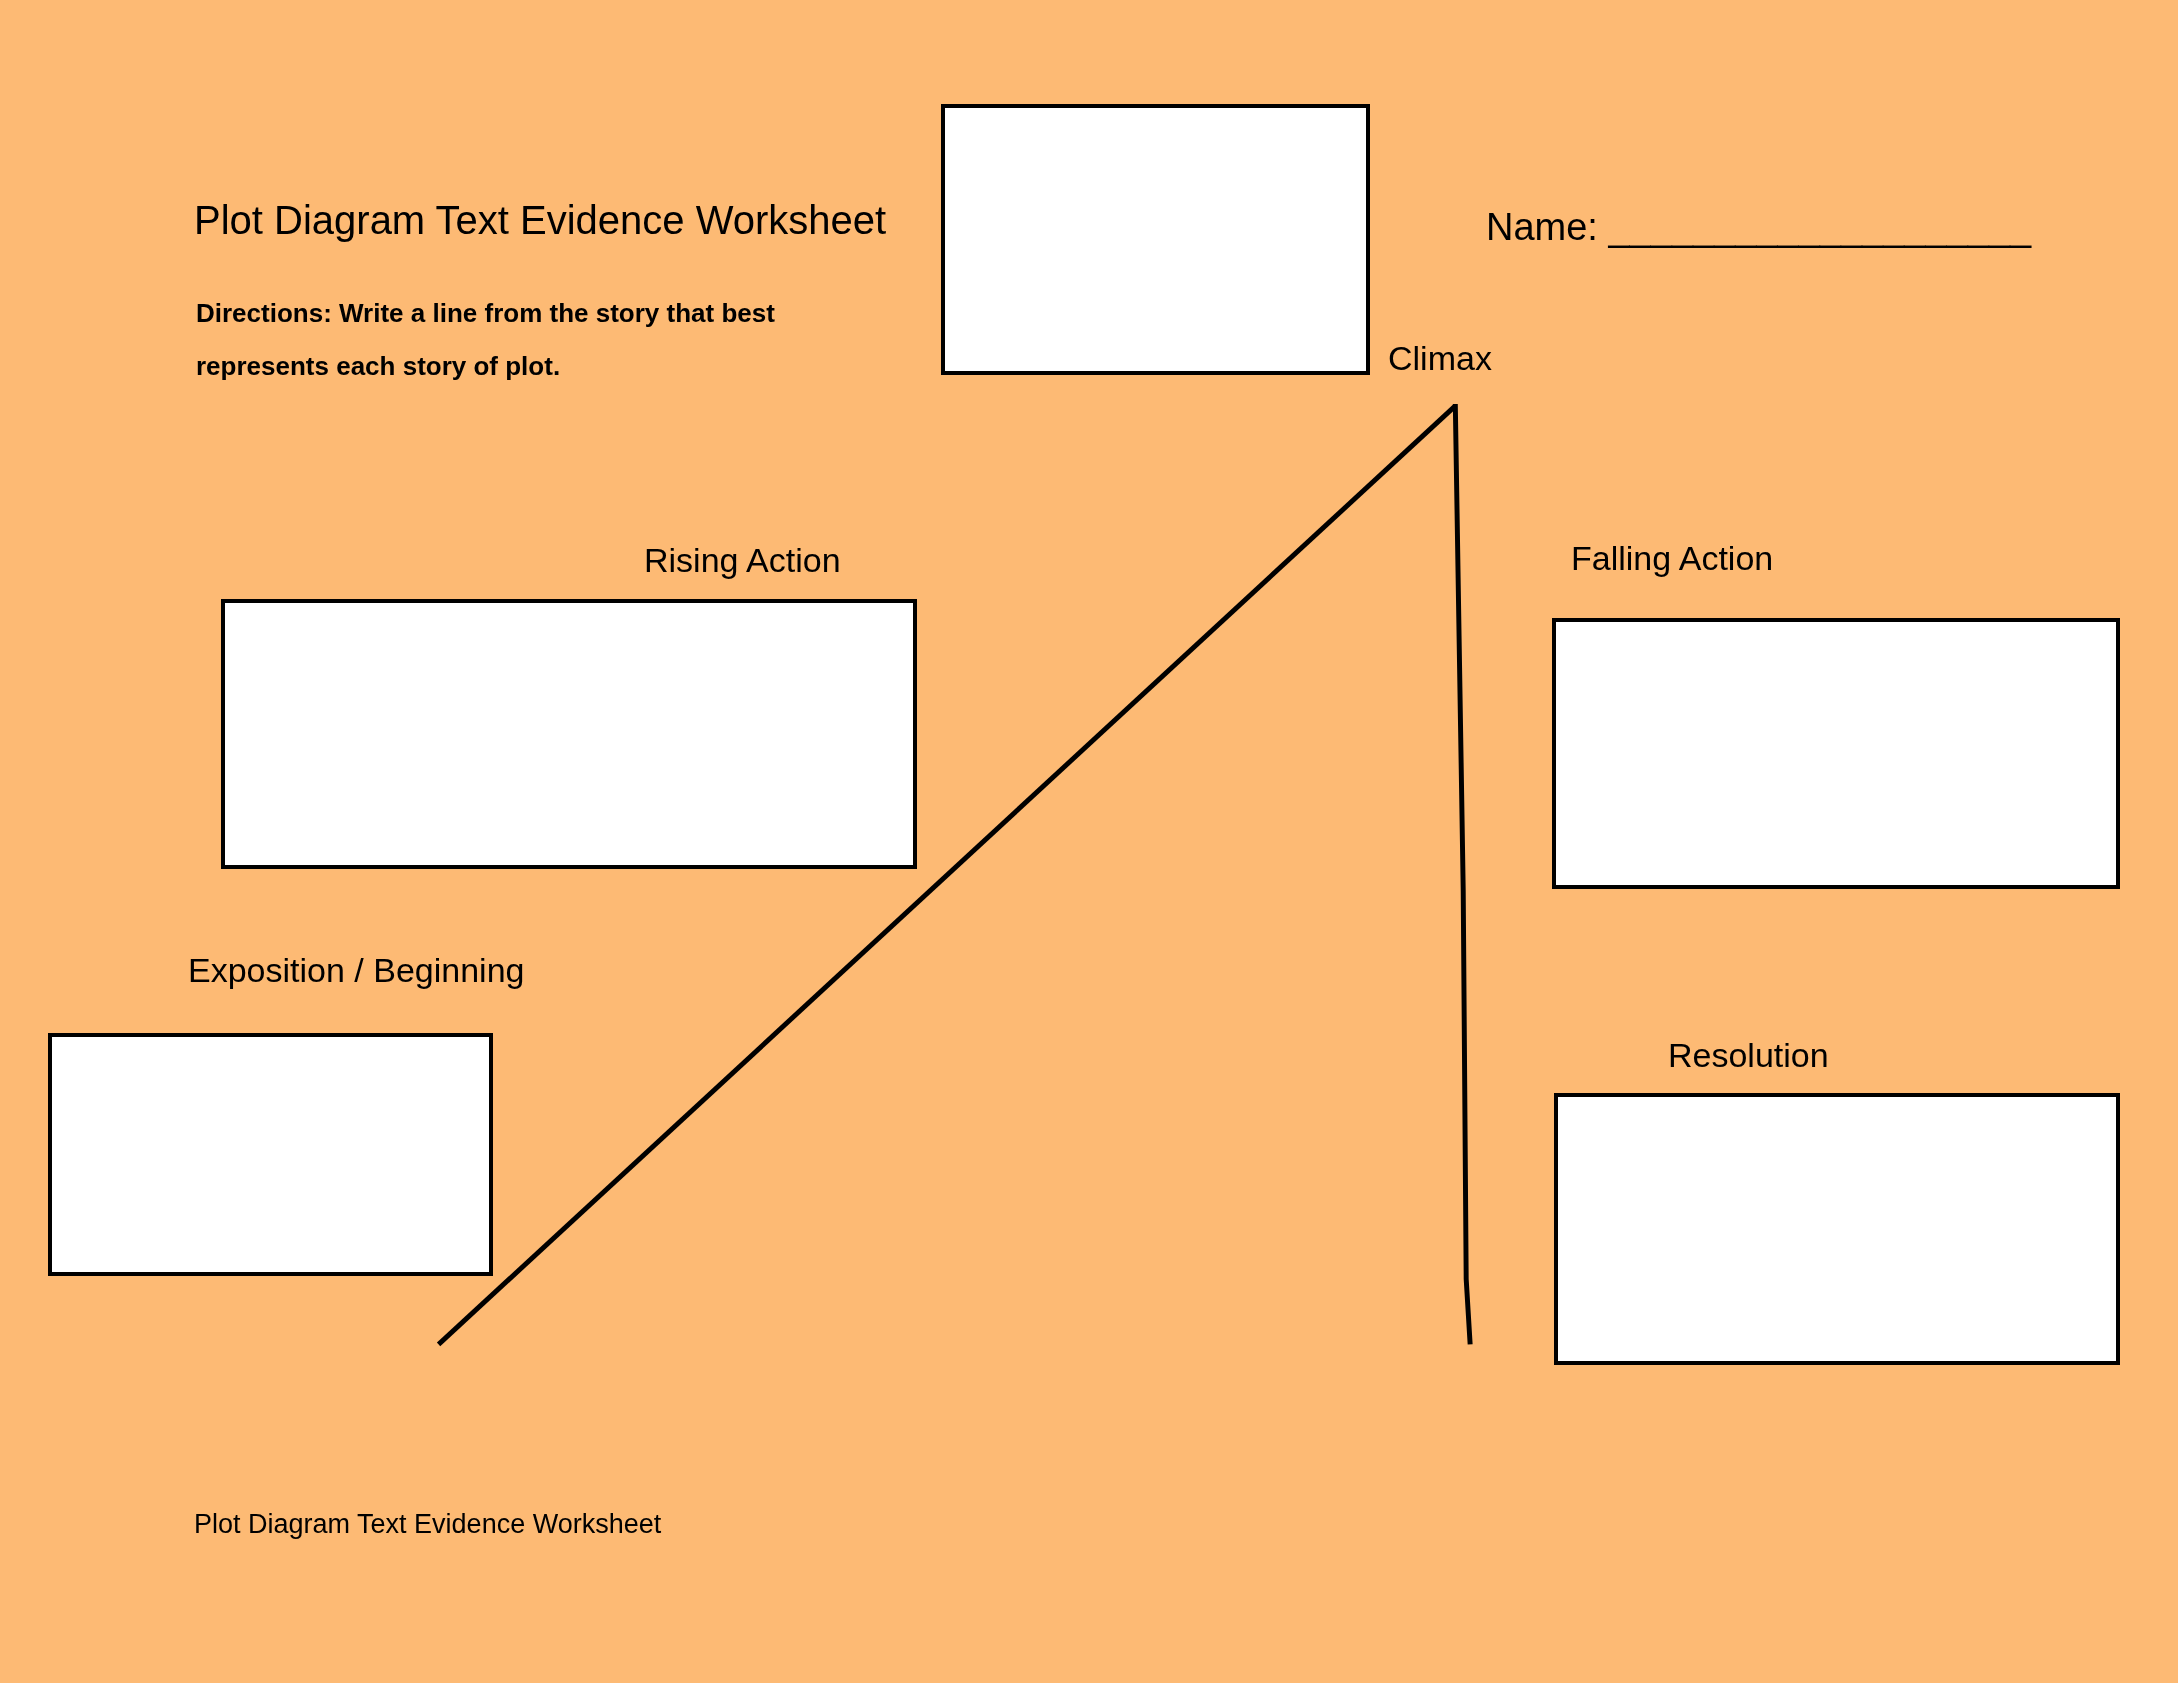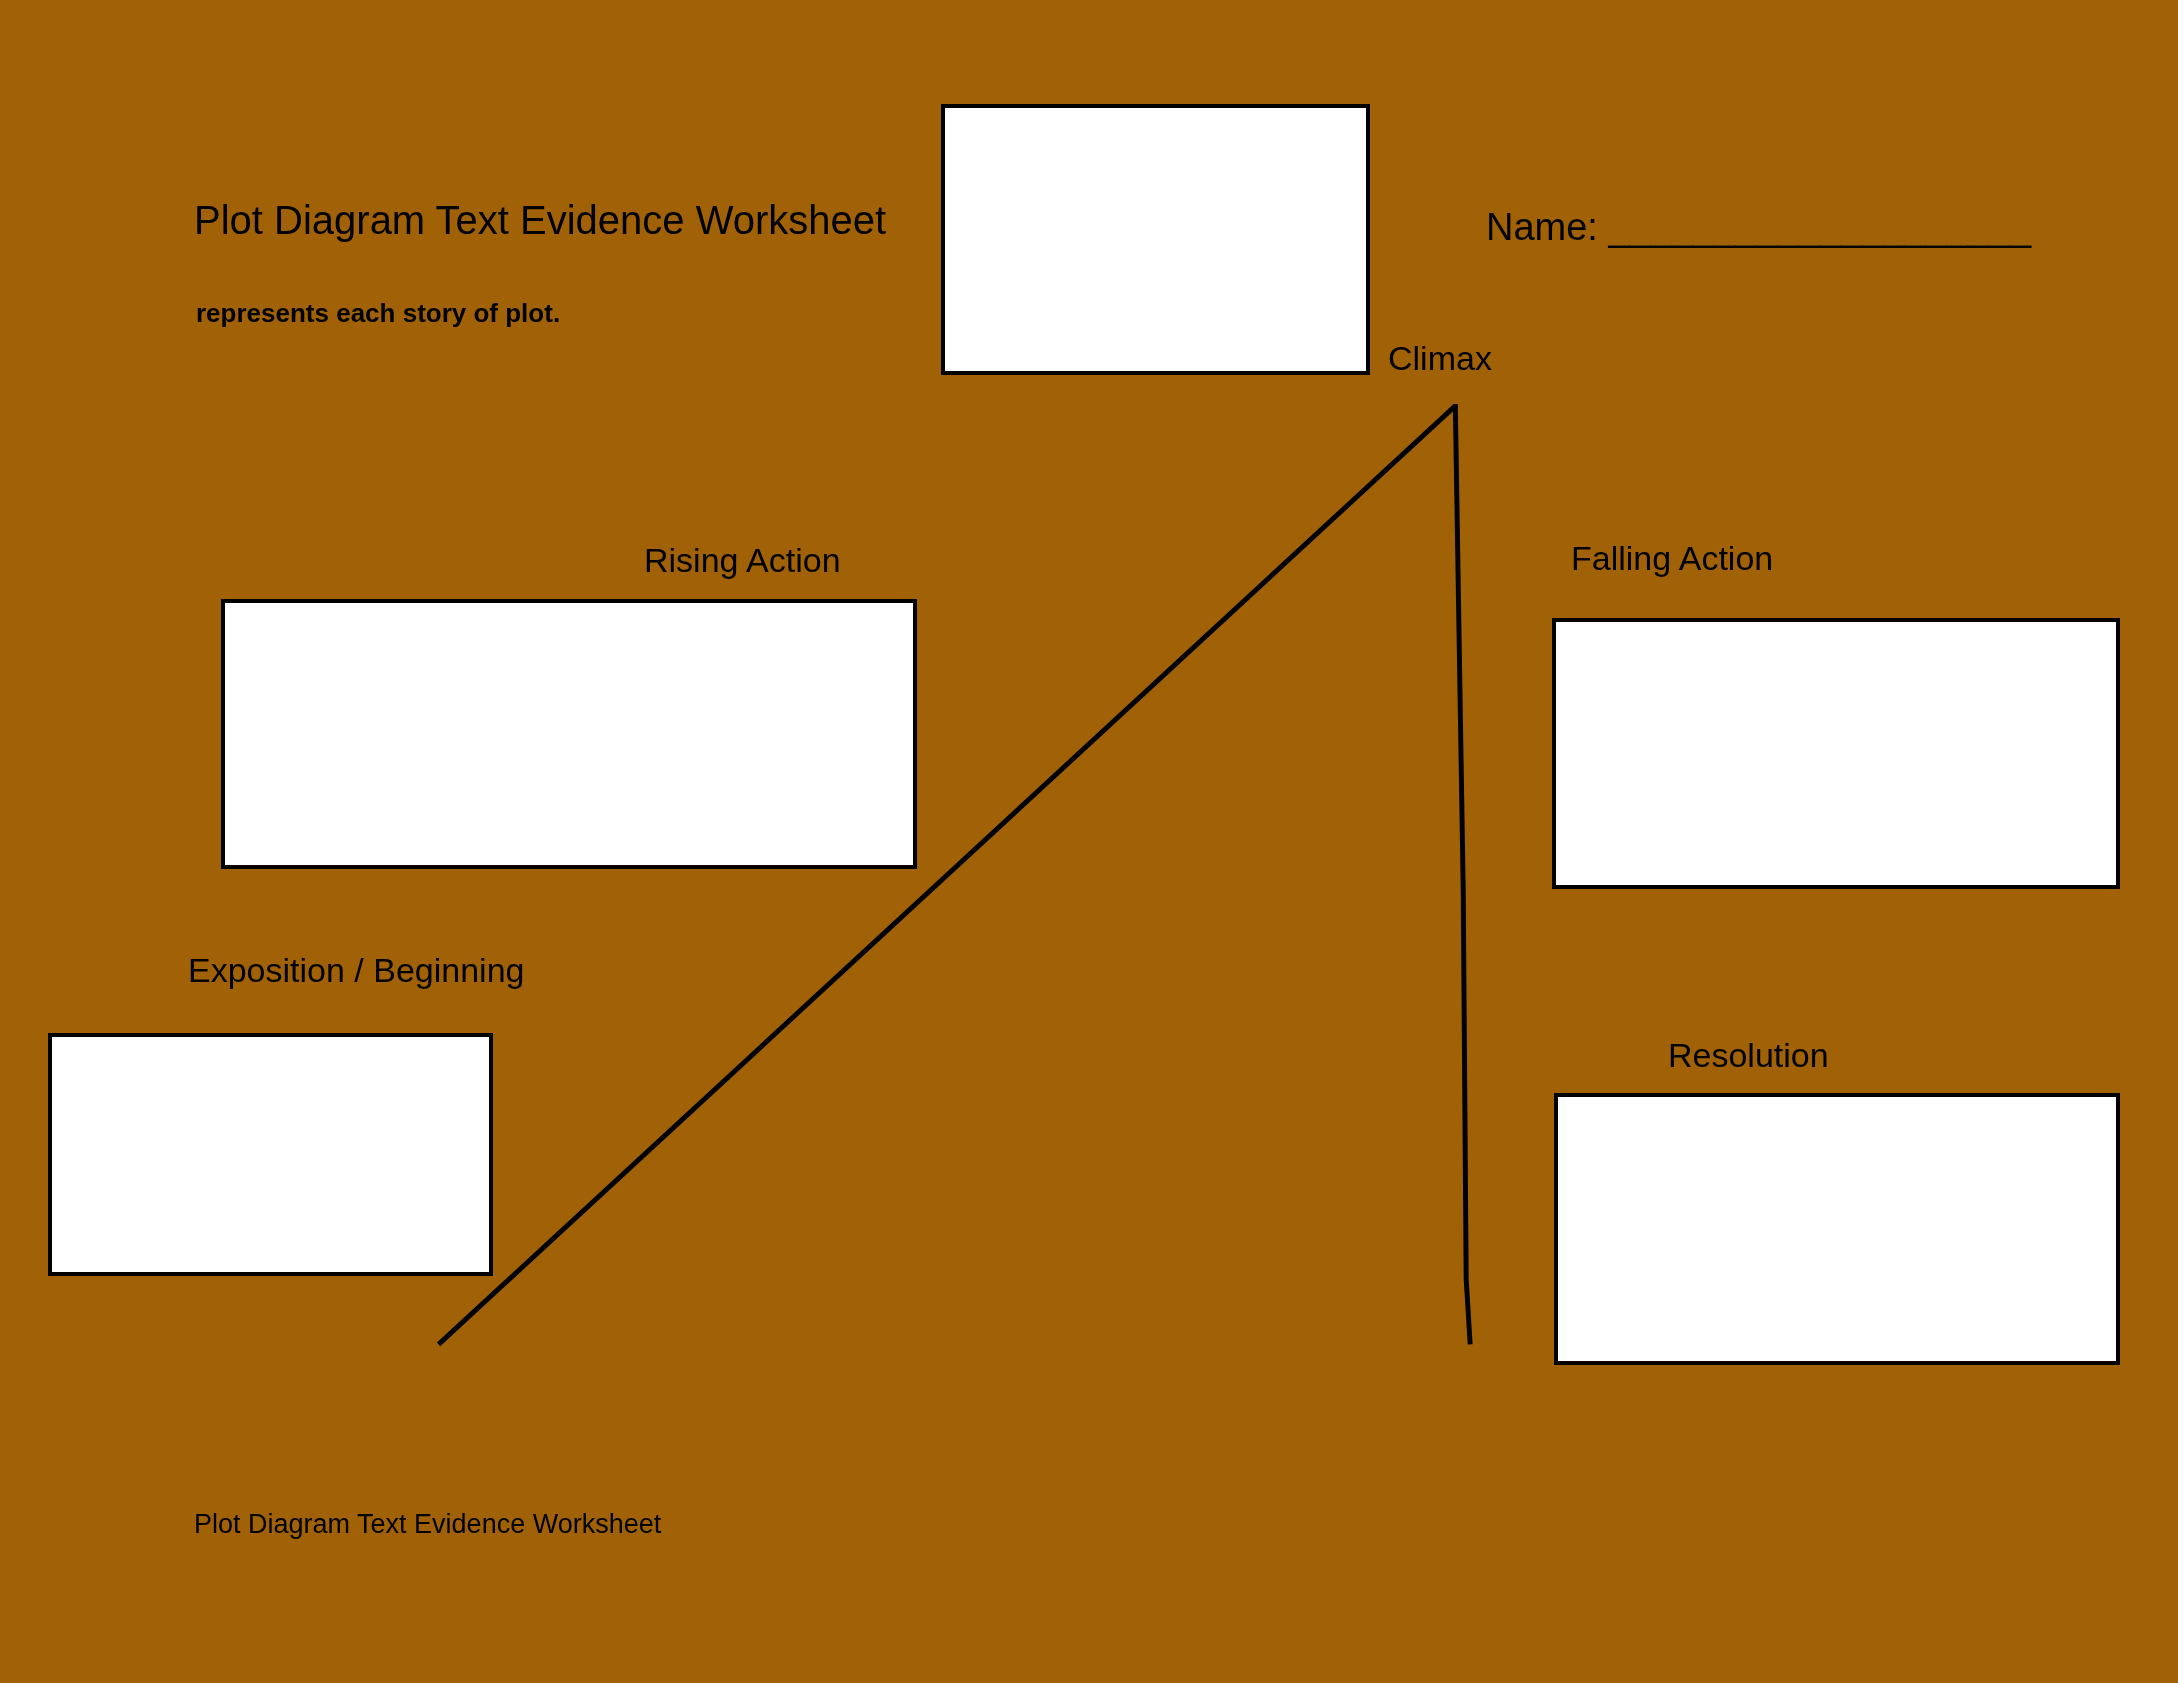--- a/index.html
+++ b/index.html
@@ -12,7 +12,7 @@
     position: relative;
     width: 2178px;
     height: 1683px;
-    background: #a16207;
+    background: #fdba74;
     font-family: "Liberation Sans", "DejaVu Sans", sans-serif;
     color: #000000;
     overflow: hidden;

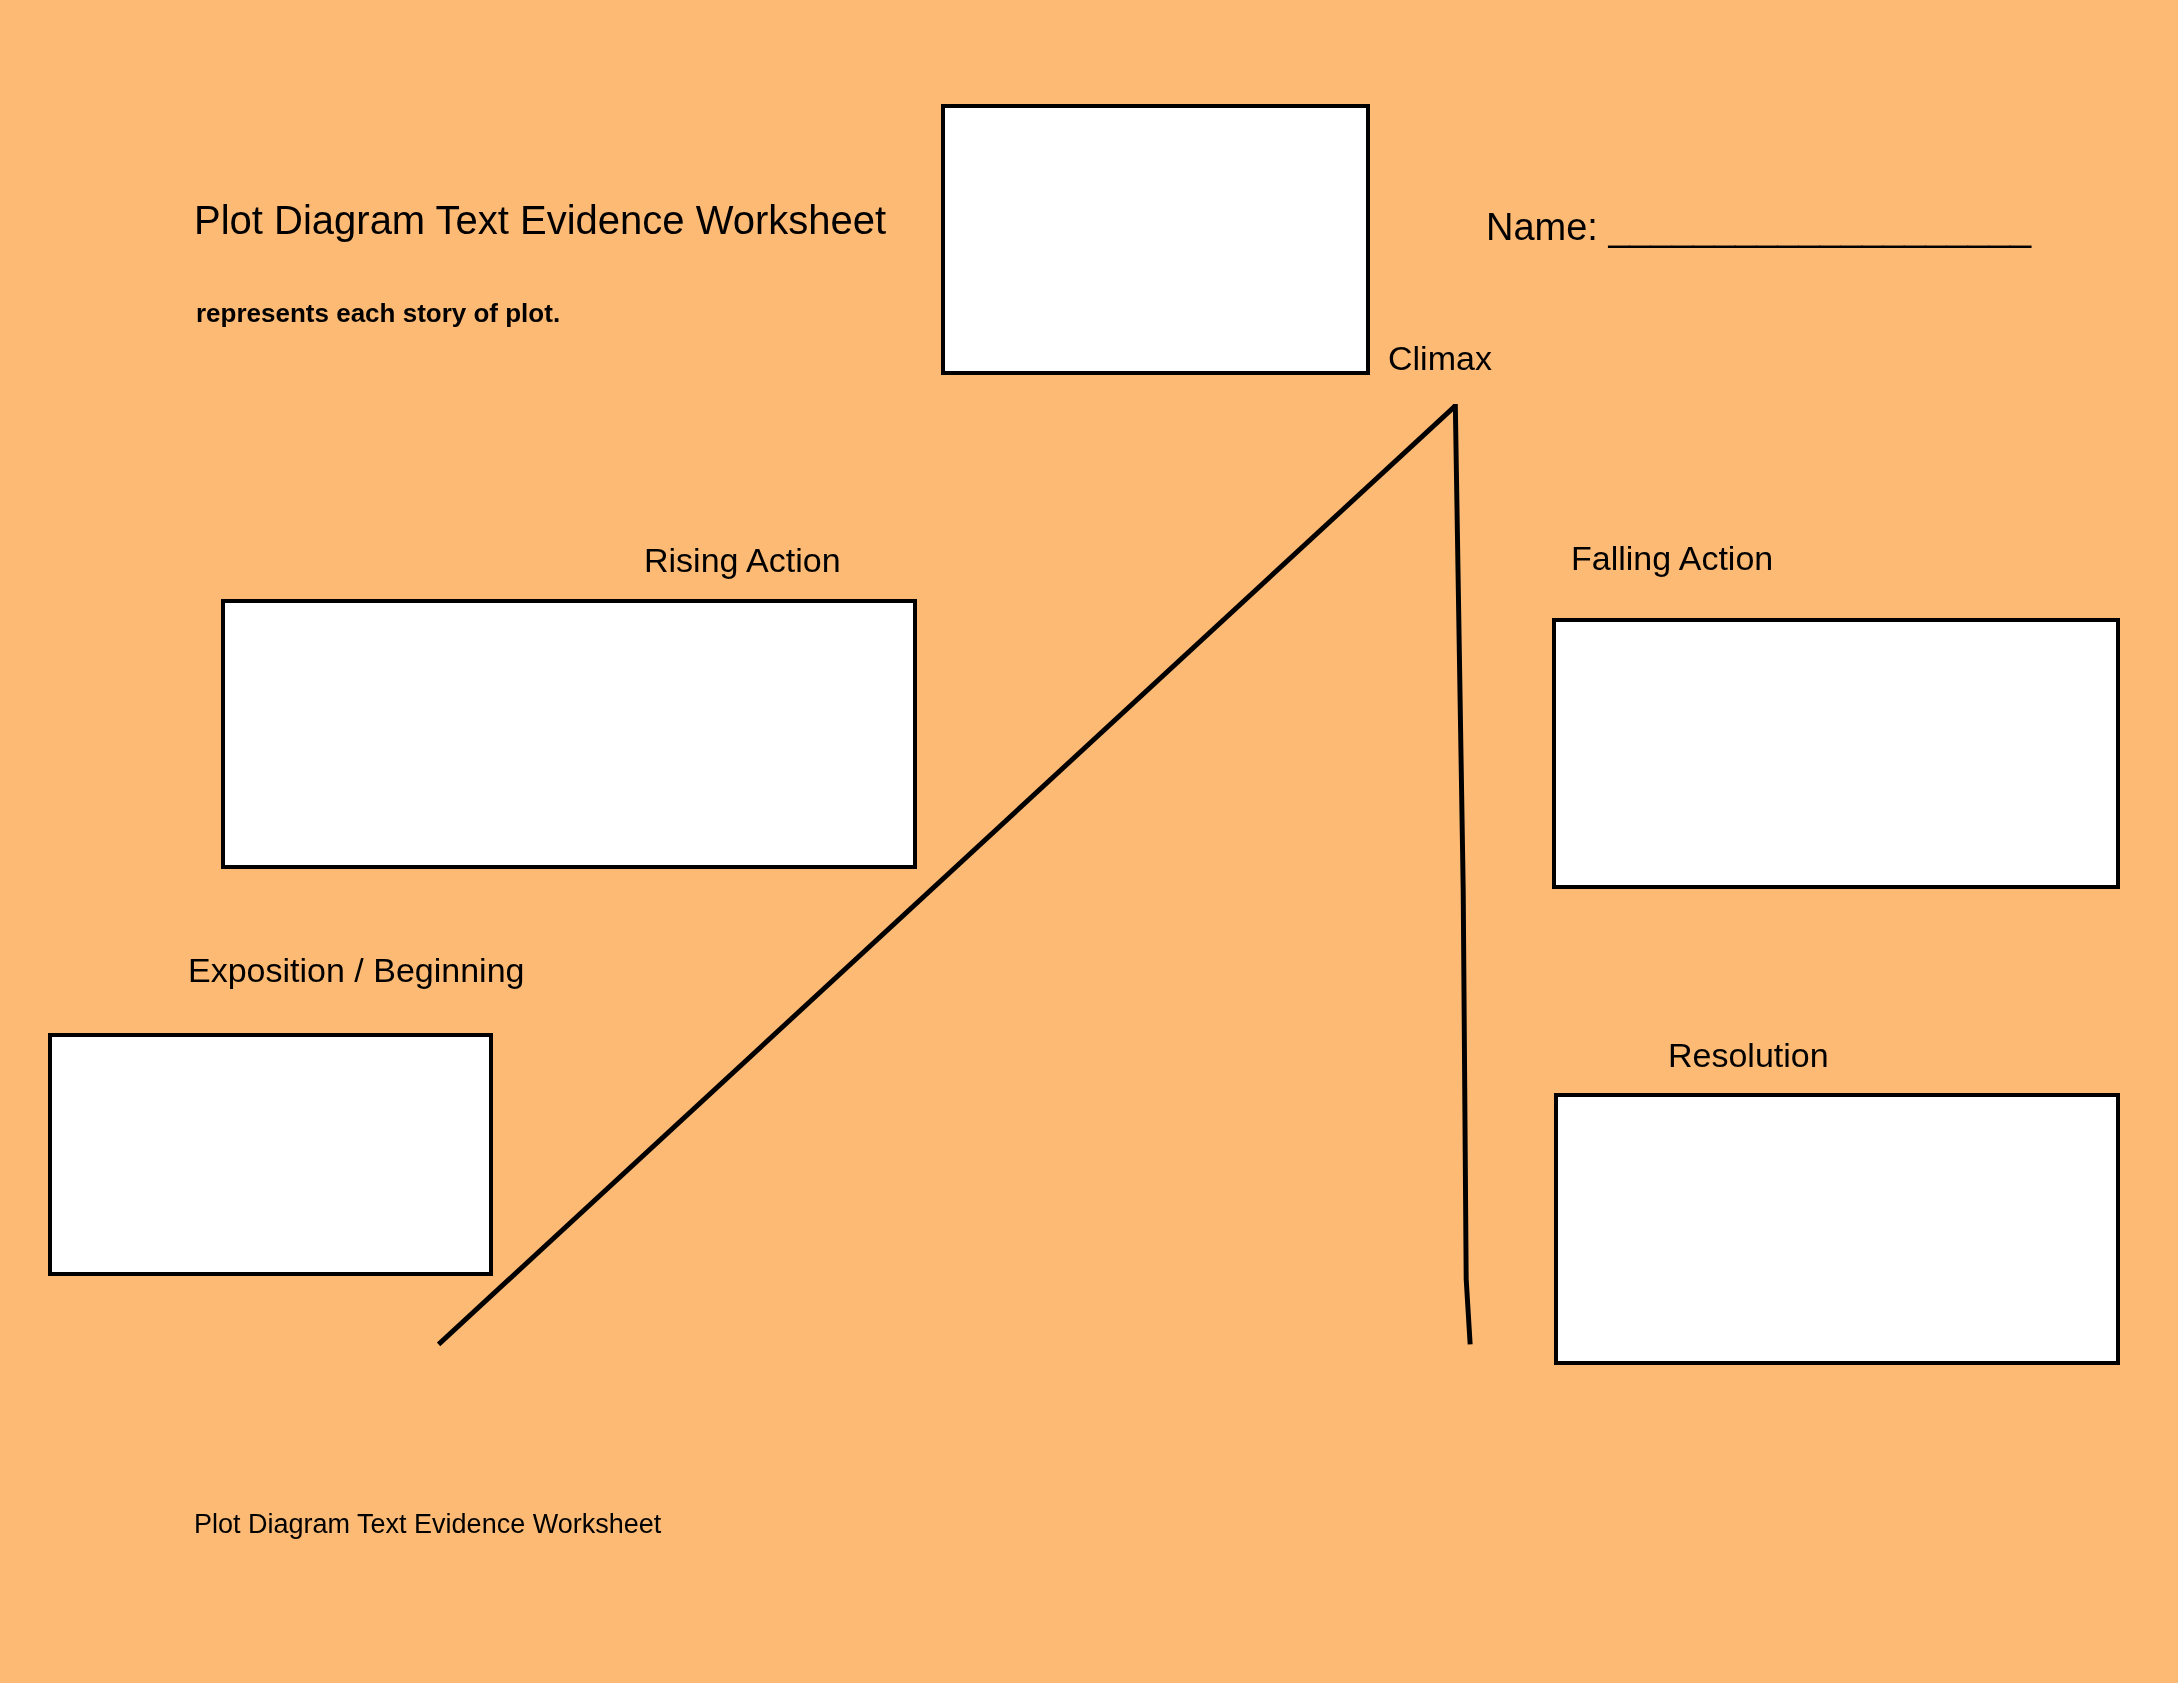--- a/index.html
+++ b/index.html
@@ -85,6 +85,7 @@
   <div class="abs title">Plot Diagram Text Evidence Worksheet</div>
 
   <div class="abs directions">
+    <div>Directions: Write a line from the story that best</div>
     <div>represents each story of plot.</div>
   </div>
 

